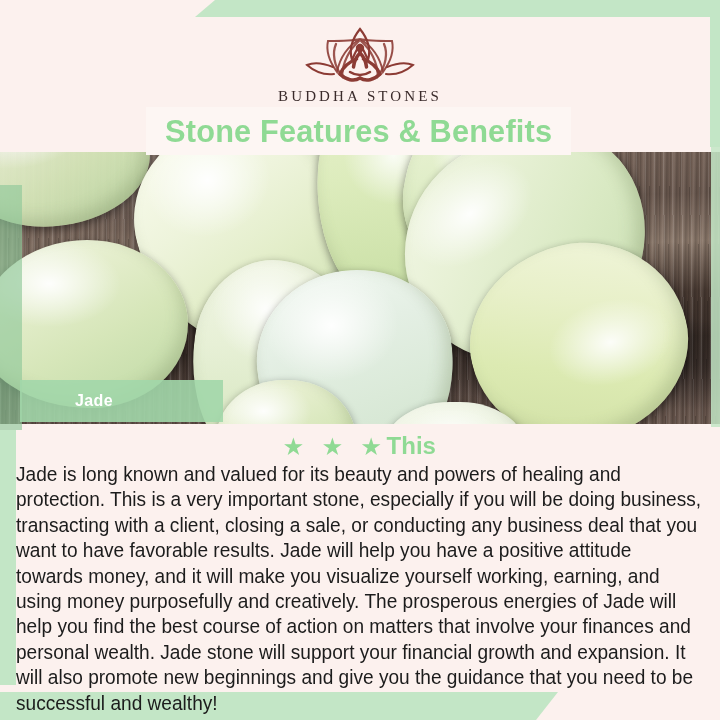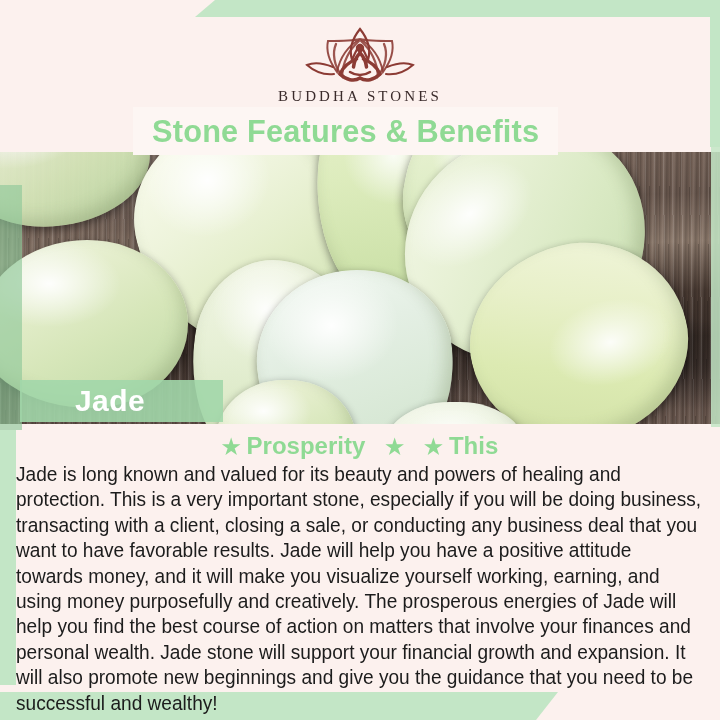--- a/index.html
+++ b/index.html
@@ -57,7 +57,7 @@
 
   
   .title-band{
-    position:absolute; top:107px; left:133px; width:425px; height:48px;
+    position:absolute; top:107px; left:146px; width:425px; height:48px;
     background:#fdf6f3; z-index:6;
     display:flex; align-items:center; justify-content:center;
   }

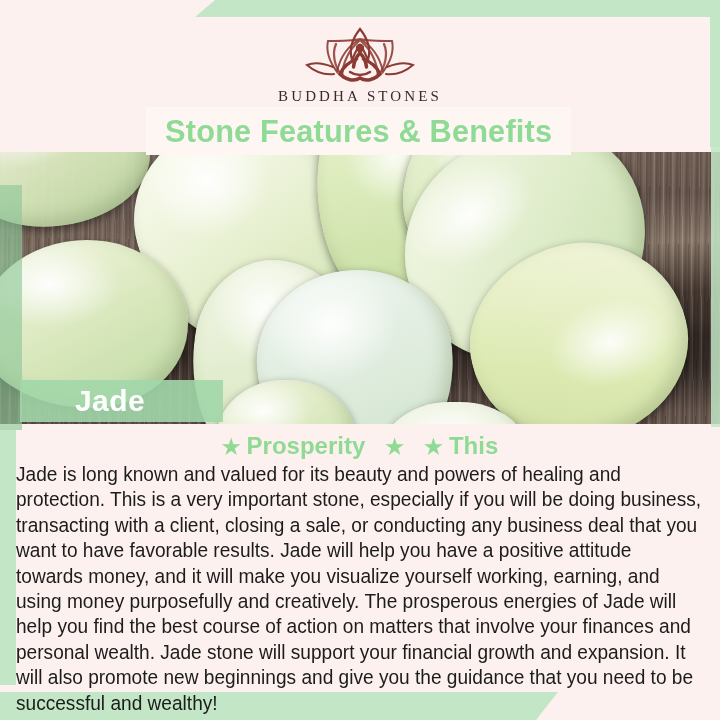--- a/index.html
+++ b/index.html
@@ -149,7 +149,7 @@
     display:flex; align-items:center;
   }
   .jade-label{
-    color:#ffffff; font-weight:bold; font-size:30px;
+    color:#ffffff; font-weight:bold; font-size:16px;
     margin-left:55px; letter-spacing:.4px;
   }
 

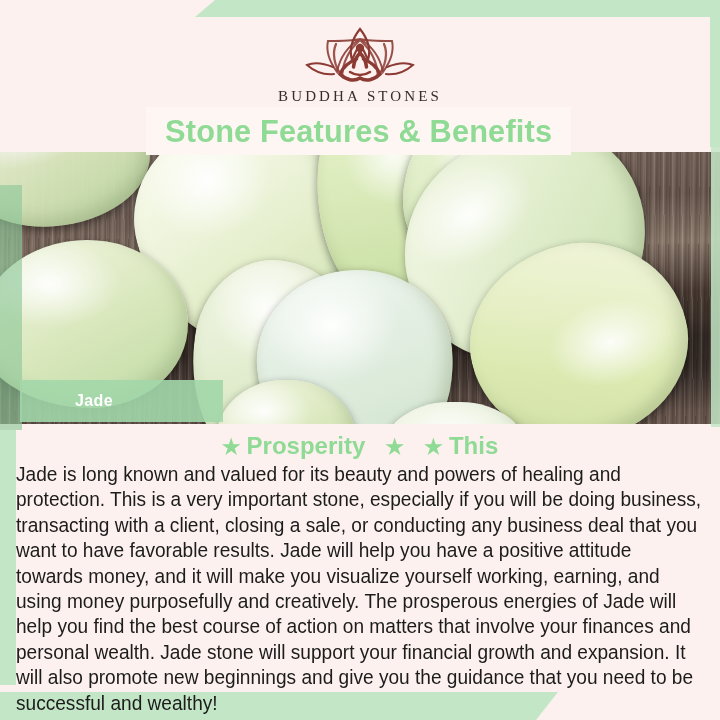--- a/index.html
+++ b/index.html
@@ -250,7 +250,6 @@
 <div class="benefits">
   <span class="benefit">
     <span class="star">★</span>
-    <span>Prosperity</span>
   </span>
   <span class="benefit">
     <span class="star">★</span>

